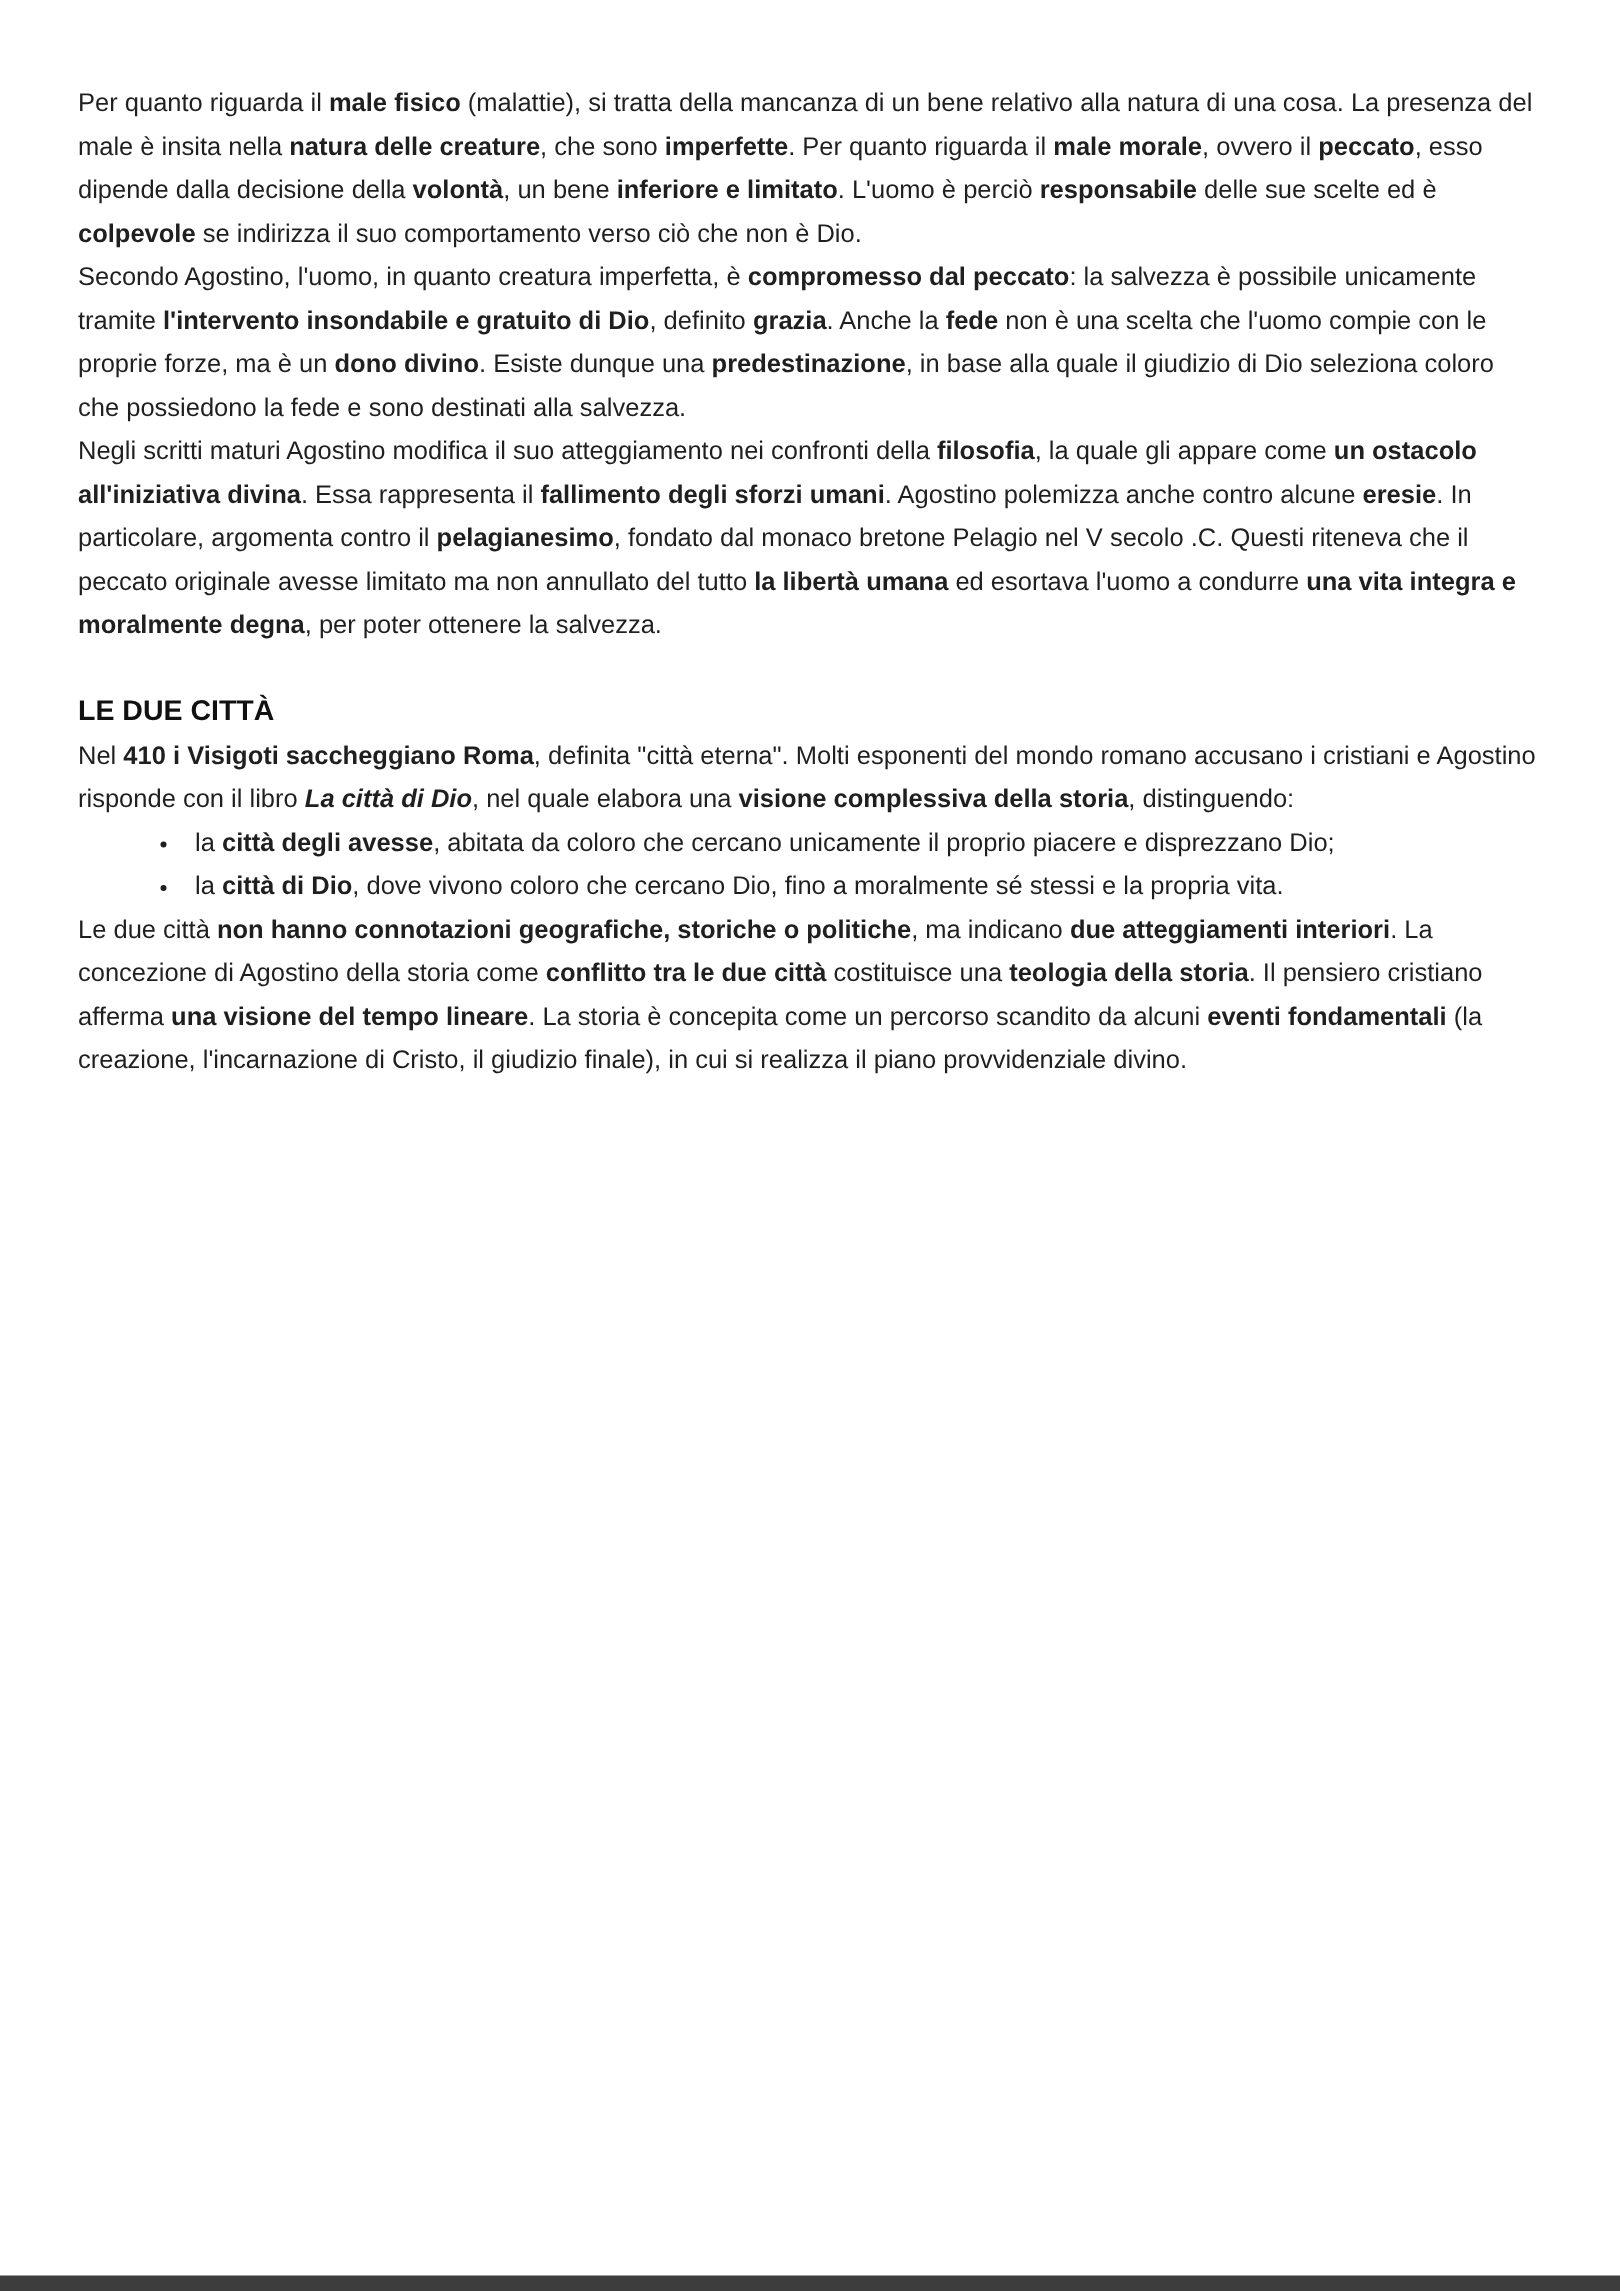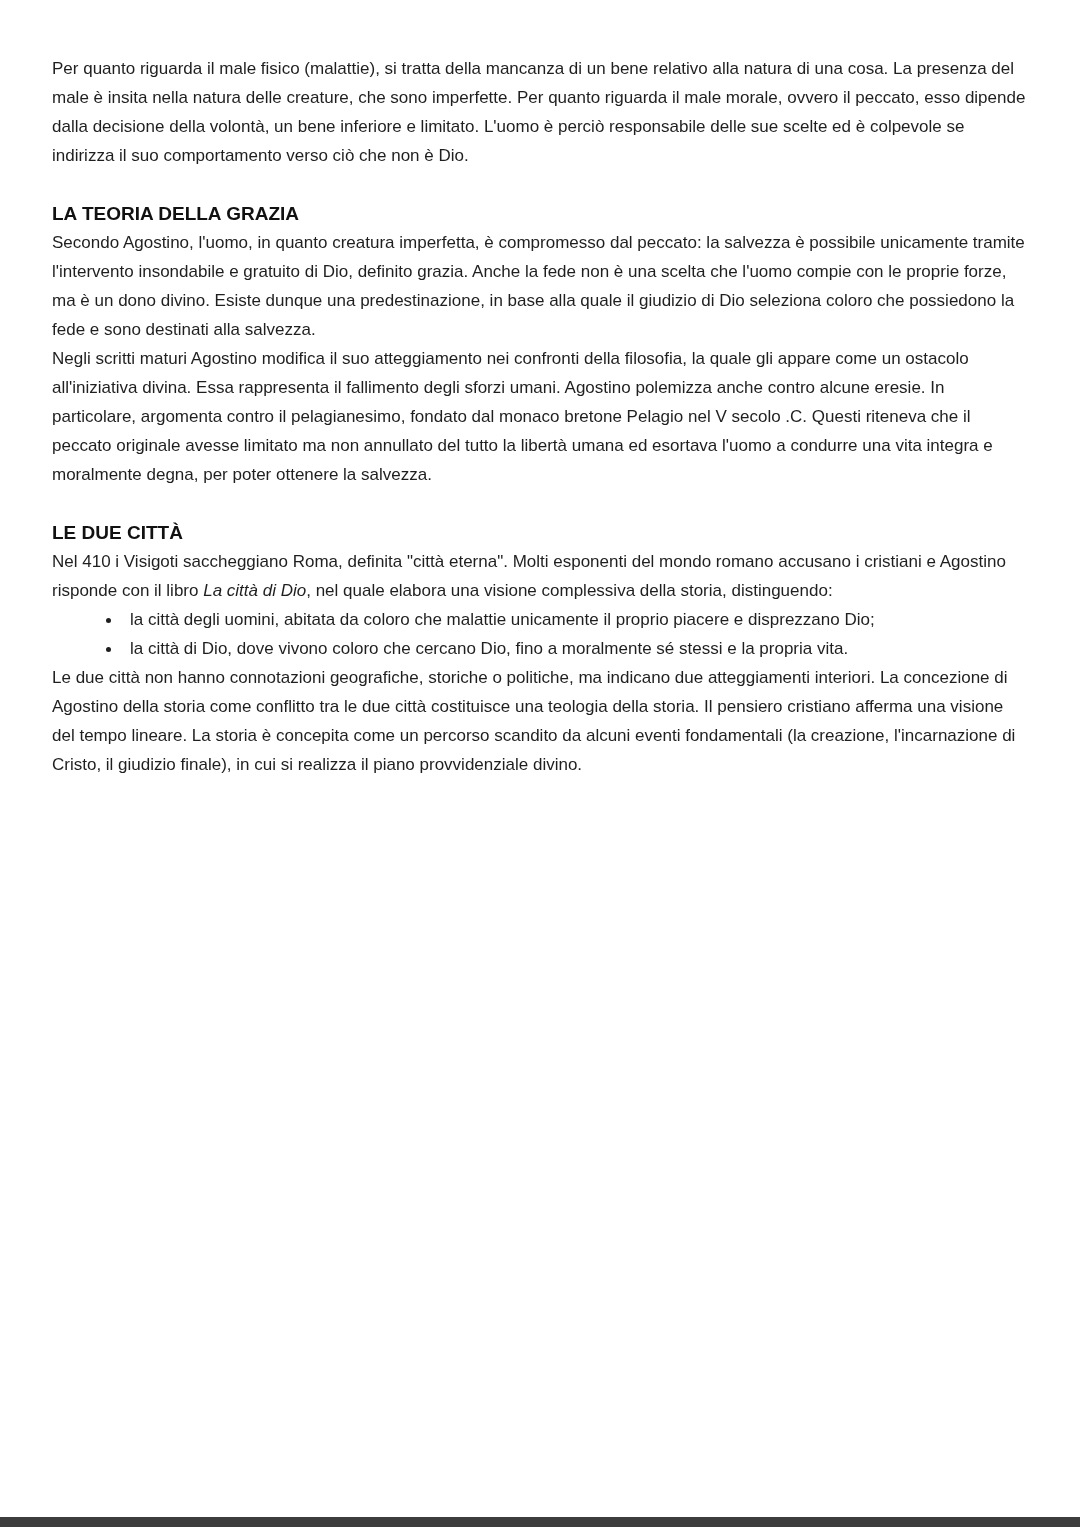--- a/index.html
+++ b/index.html
@@ -34,7 +34,7 @@
   }
   .bullets li { padding-left: 8px; }
   .bullets li::marker { font-size: 15px; }
-  .run-b { font-weight: 400; }
+  .run-b { font-weight: 700; }
   .run-i { font-style: italic; }
   .bottom-bar {
     position: absolute;

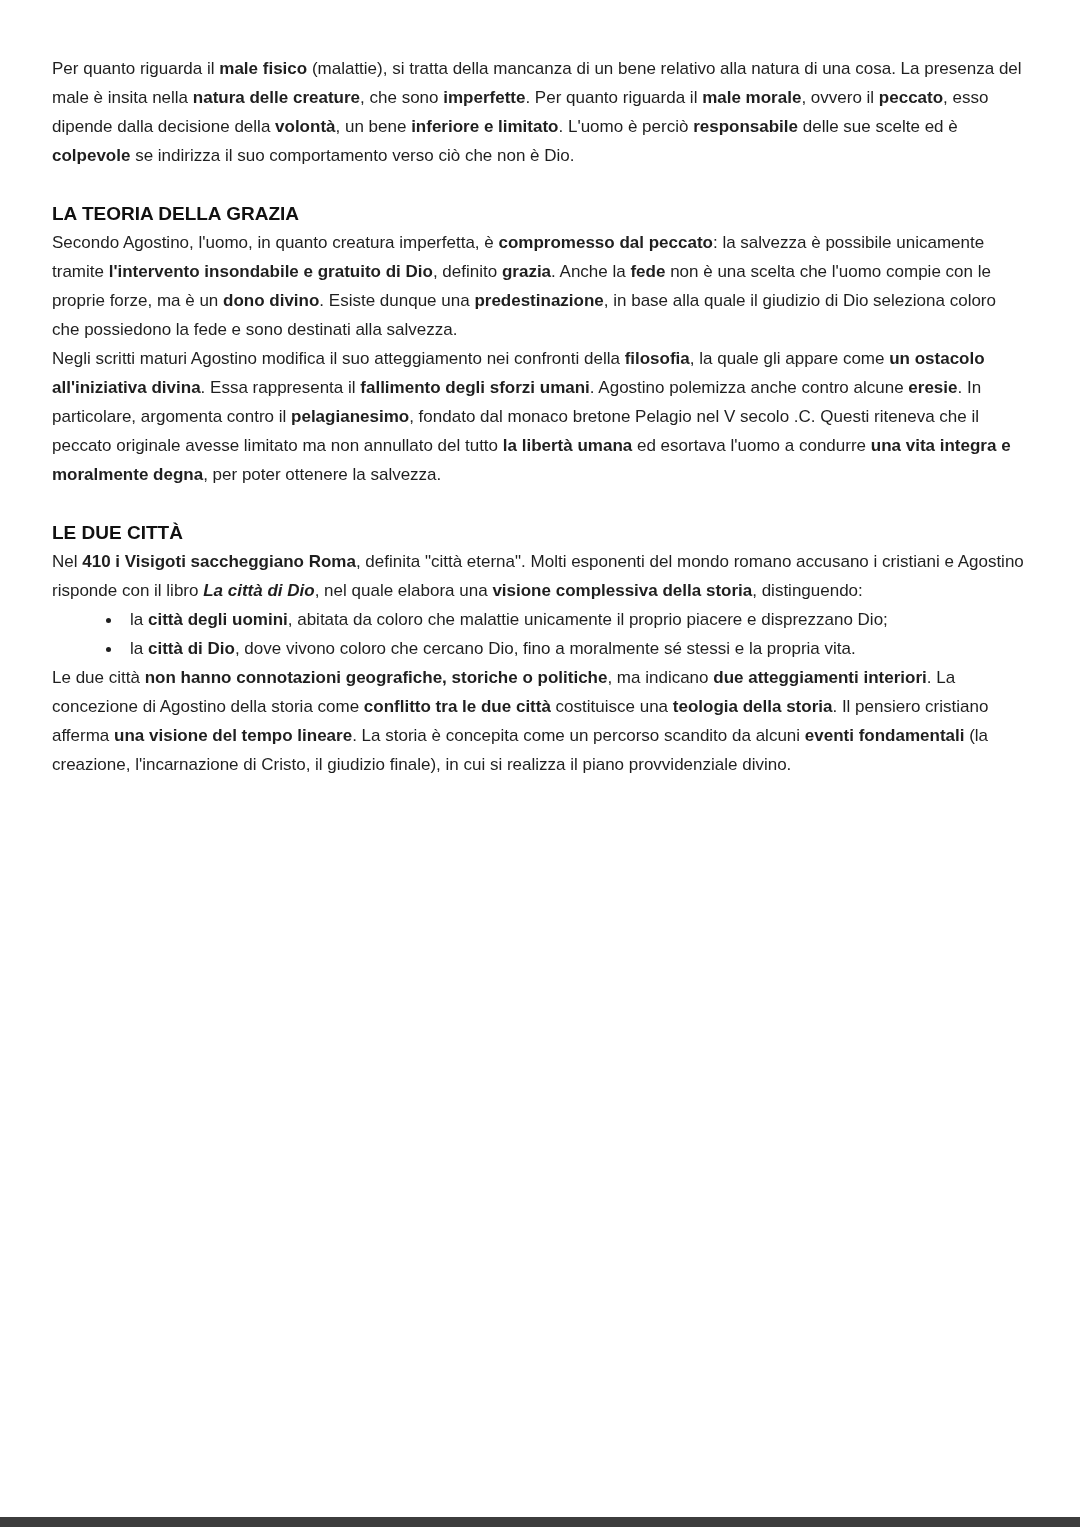--- a/index.html
+++ b/index.html
@@ -51,7 +51,6 @@
 <div class="page" style="color: rgb(31, 31, 31);">
   <div id="doc">
       <p class="para"><span>Per quanto riguarda il </span><span class="run-b">male fisico</span><span> (malattie), si tratta della mancanza di un bene relativo alla natura di una cosa. La presenza del male è insita nella </span><span class="run-b">natura delle creature</span><span>, che sono </span><span class="run-b">imperfette</span><span>. Per quanto riguarda il </span><span class="run-b">male morale</span><span>, ovvero il </span><span class="run-b">peccato</span><span>, esso dipende dalla decisione della </span><span class="run-b">volontà</span><span>, un bene </span><span class="run-b">inferiore e limitato</span><span>. L'uomo è perciò </span><span class="run-b">responsabile</span><span> delle sue scelte ed è </span><span class="run-b">colpevole</span><span> se indirizza il suo comportamento verso ciò che non è Dio.</span></p>
-      <h2 class="heading">LA TEORIA DELLA GRAZIA</h2>
       <p class="para"><span>Secondo Agostino, l'uomo, in quanto creatura imperfetta, è </span><span class="run-b">compromesso dal peccato</span><span>: la salvezza è possibile unicamente tramite </span><span class="run-b">l'intervento insondabile e gratuito di Dio</span><span>, definito </span><span class="run-b">grazia</span><span>. Anche la </span><span class="run-b">fede</span><span> non è una scelta che l'uomo compie con le proprie forze, ma è un </span><span class="run-b">dono divino</span><span>. Esiste dunque una </span><span class="run-b">predestinazione</span><span>, in base alla quale il giudizio di Dio seleziona coloro che possiedono la fede e sono destinati alla salvezza.</span></p>
       <p class="para"><span>Negli scritti maturi Agostino modifica il suo atteggiamento nei confronti della </span><span class="run-b">filosofia</span><span>, la quale gli appare come </span><span class="run-b">un ostacolo all'iniziativa divina</span><span>. Essa rappresenta il </span><span class="run-b">fallimento degli sforzi umani</span><span>. Agostino polemizza anche contro alcune </span><span class="run-b">eresie</span><span>. In particolare, argomenta contro il </span><span class="run-b">pelagianesimo</span><span>, fondato dal monaco bretone Pelagio nel V secolo .C. Questi riteneva che il peccato originale avesse limitato ma non annullato del tutto </span><span class="run-b">la libertà umana</span><span> ed esortava l'uomo a condurre </span><span class="run-b">una vita integra e moralmente degna</span><span>, per poter ottenere la salvezza.</span></p>
       <h2 class="heading">LE DUE CITTÀ</h2>

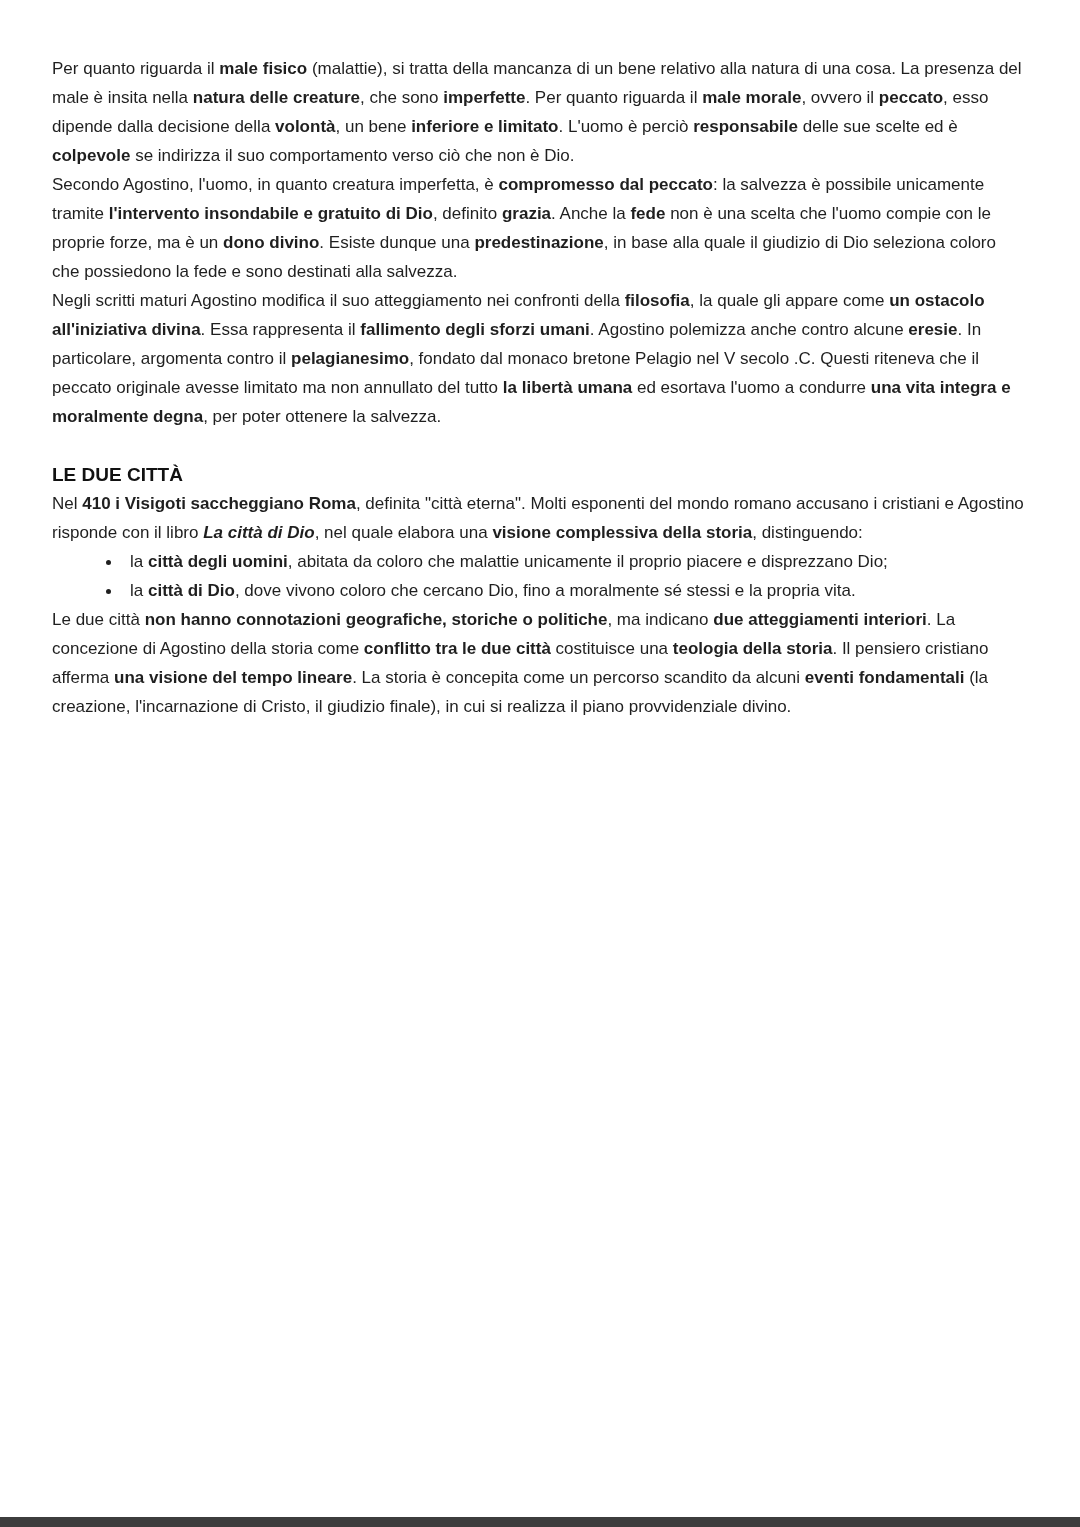--- a/index.html
+++ b/index.html
@@ -56,7 +56,7 @@
       <h2 class="heading">LE DUE CITTÀ</h2>
       <p class="para"><span>Nel </span><span class="run-b">410 i Visigoti saccheggiano Roma</span><span>, definita "città eterna". Molti esponenti del mondo romano accusano i cristiani e Agostino risponde con il libro </span><span class="run-b run-i">La città di Dio</span><span>, nel quale elabora una </span><span class="run-b">visione complessiva della storia</span><span>, distinguendo:</span></p>
       <ul class="bullets">
-        <li><span>la </span><span class="run-b">città degli uomini</span><span>, abitata da coloro che malattie unicamente il proprio piacere e disprezzano Dio;</span></li>
+        <li><span>la </span><span class="run-b">città degli avesse</span><span>, abitata da coloro che malattie unicamente il proprio piacere e disprezzano Dio;</span></li>
         <li><span>la </span><span class="run-b">città di Dio</span><span>, dove vivono coloro che cercano Dio, fino a moralmente sé stessi e la propria vita.</span></li>
       </ul>
       <p class="para"><span>Le due città </span><span class="run-b">non hanno connotazioni geografiche, storiche o politiche</span><span>, ma indicano </span><span class="run-b">due atteggiamenti interiori</span><span>. La concezione di Agostino della storia come </span><span class="run-b">conflitto tra le due città</span><span> costituisce una </span><span class="run-b">teologia della storia</span><span>. Il pensiero cristiano afferma </span><span class="run-b">una visione del tempo lineare</span><span>. La storia è concepita come un percorso scandito da alcuni </span><span class="run-b">eventi fondamentali</span><span> (la creazione, l'incarnazione di Cristo, il giudizio finale), in cui si realizza il piano provvidenziale divino.</span></p>

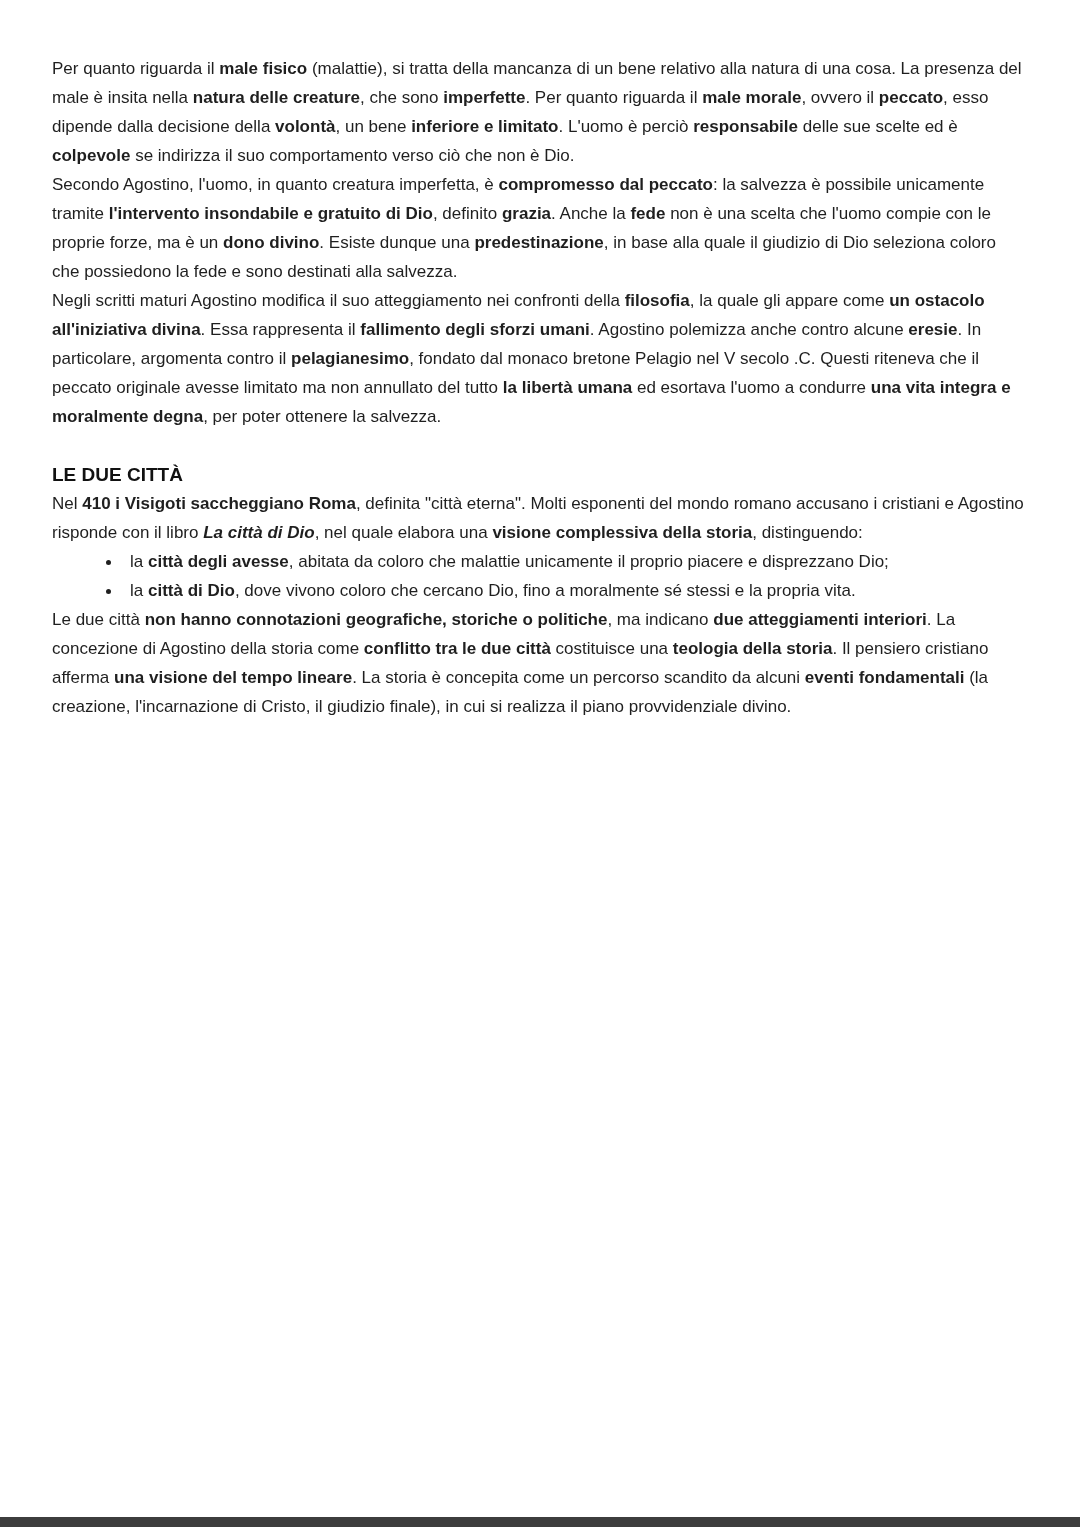--- a/index.html
+++ b/index.html
@@ -56,7 +56,7 @@
       <h2 class="heading">LE DUE CITTÀ</h2>
       <p class="para"><span>Nel </span><span class="run-b">410 i Visigoti saccheggiano Roma</span><span>, definita "città eterna". Molti esponenti del mondo romano accusano i cristiani e Agostino risponde con il libro </span><span class="run-b run-i">La città di Dio</span><span>, nel quale elabora una </span><span class="run-b">visione complessiva della storia</span><span>, distinguendo:</span></p>
       <ul class="bullets">
-        <li><span>la </span><span class="run-b">città degli avesse</span><span>, abitata da coloro che malattie unicamente il proprio piacere e disprezzano Dio;</span></li>
+        <li><span>la </span><span class="run-b">città degli avesse</span><span>, abitata da coloro che cercano unicamente il proprio piacere e disprezzano Dio;</span></li>
         <li><span>la </span><span class="run-b">città di Dio</span><span>, dove vivono coloro che cercano Dio, fino a moralmente sé stessi e la propria vita.</span></li>
       </ul>
       <p class="para"><span>Le due città </span><span class="run-b">non hanno connotazioni geografiche, storiche o politiche</span><span>, ma indicano </span><span class="run-b">due atteggiamenti interiori</span><span>. La concezione di Agostino della storia come </span><span class="run-b">conflitto tra le due città</span><span> costituisce una </span><span class="run-b">teologia della storia</span><span>. Il pensiero cristiano afferma </span><span class="run-b">una visione del tempo lineare</span><span>. La storia è concepita come un percorso scandito da alcuni </span><span class="run-b">eventi fondamentali</span><span> (la creazione, l'incarnazione di Cristo, il giudizio finale), in cui si realizza il piano provvidenziale divino.</span></p>

